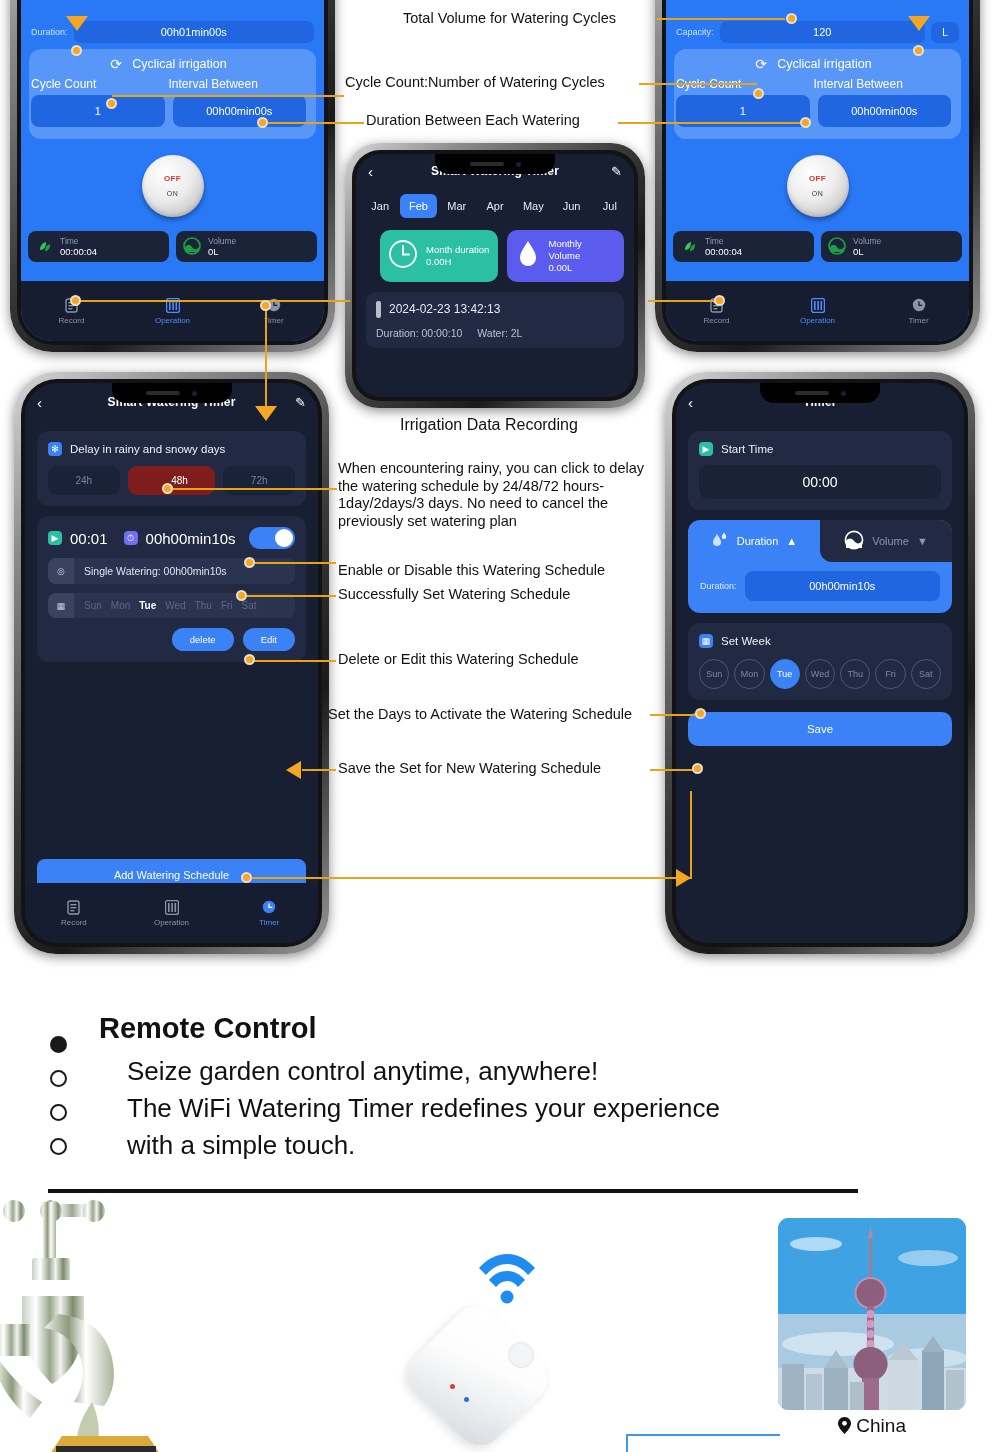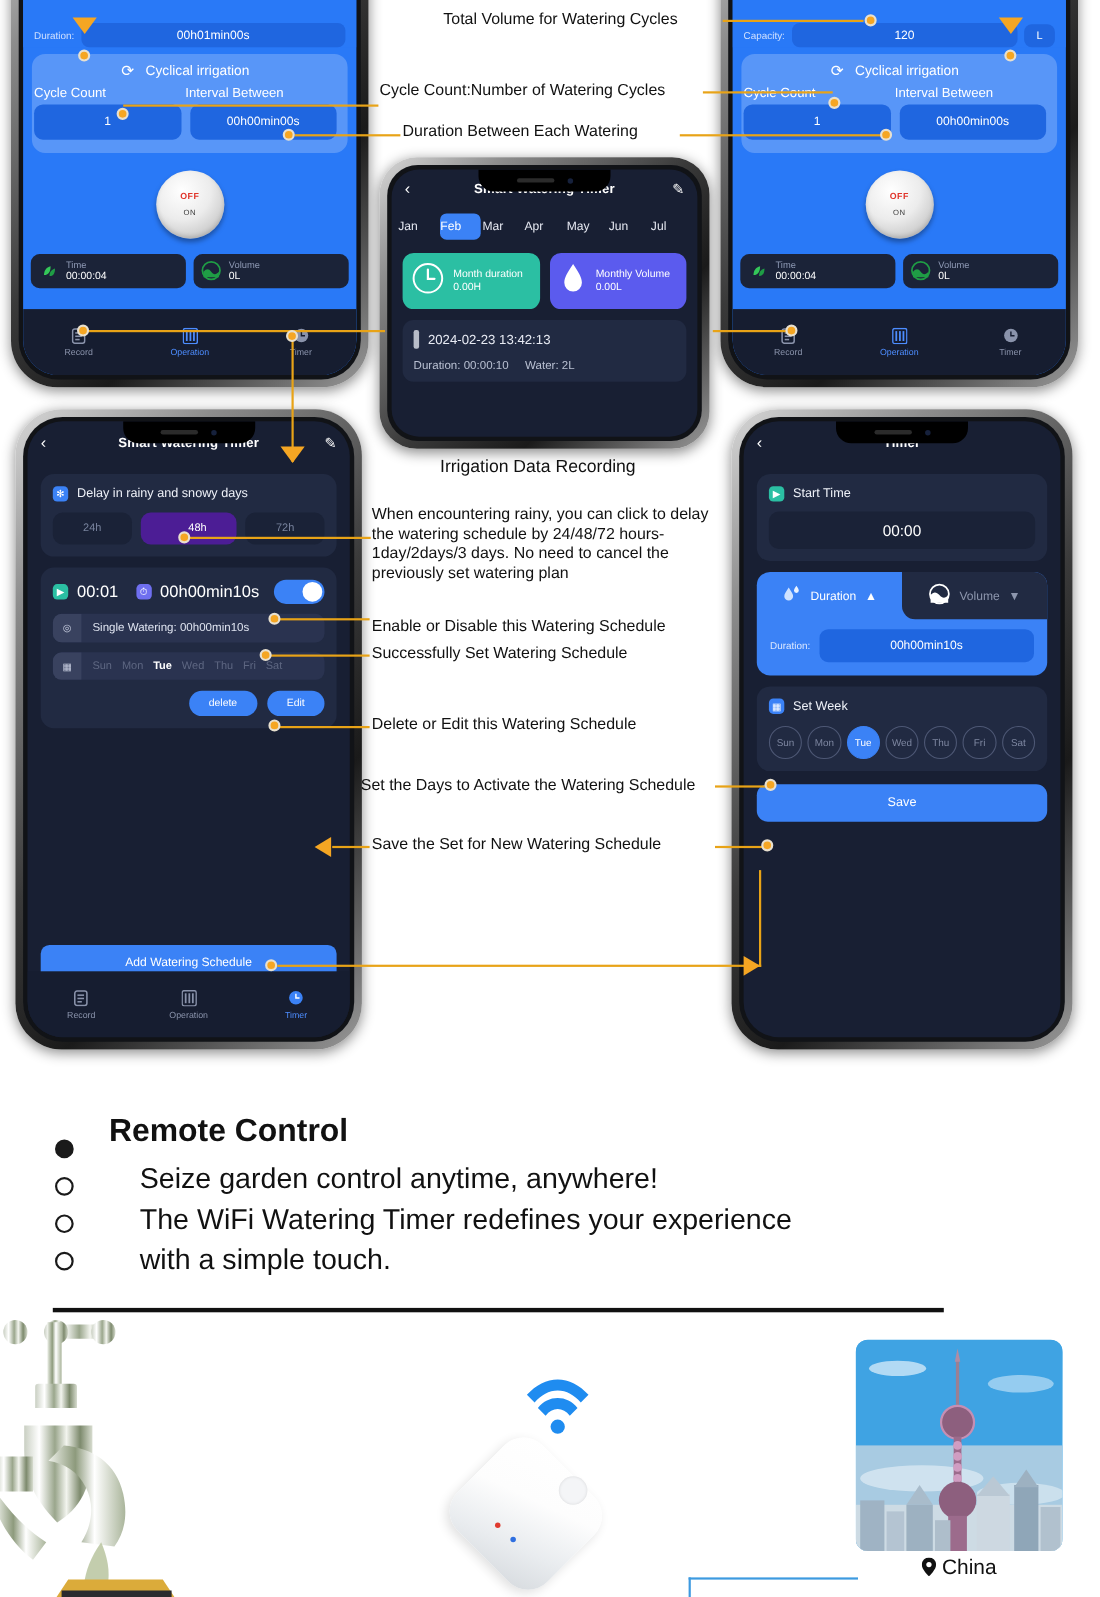--- a/index.html
+++ b/index.html
@@ -89,7 +89,7 @@
   .dk-head .ed{margin-left:auto;color:#fff;font-size:13px;}
 
   .months{display:flex;align-items:center;padding:6px 6px;gap:2px;}
-  .months .m{flex:1;text-align:left;color:#e6e9f2;font-size:11px;padding:6px 0;border-radius:6px;}
+  .months .m{flex:1;text-align:center;color:#e6e9f2;font-size:11px;padding:6px 0;border-radius:6px;}
   .months .m.sel{background:#3b82f6;color:#fff;}
   .sum-row{display:flex;gap:9px;padding:6px 10px 0 10px;}
   .sum{flex:1;border-radius:10px;padding:8px 8px;display:flex;align-items:center;gap:8px;}

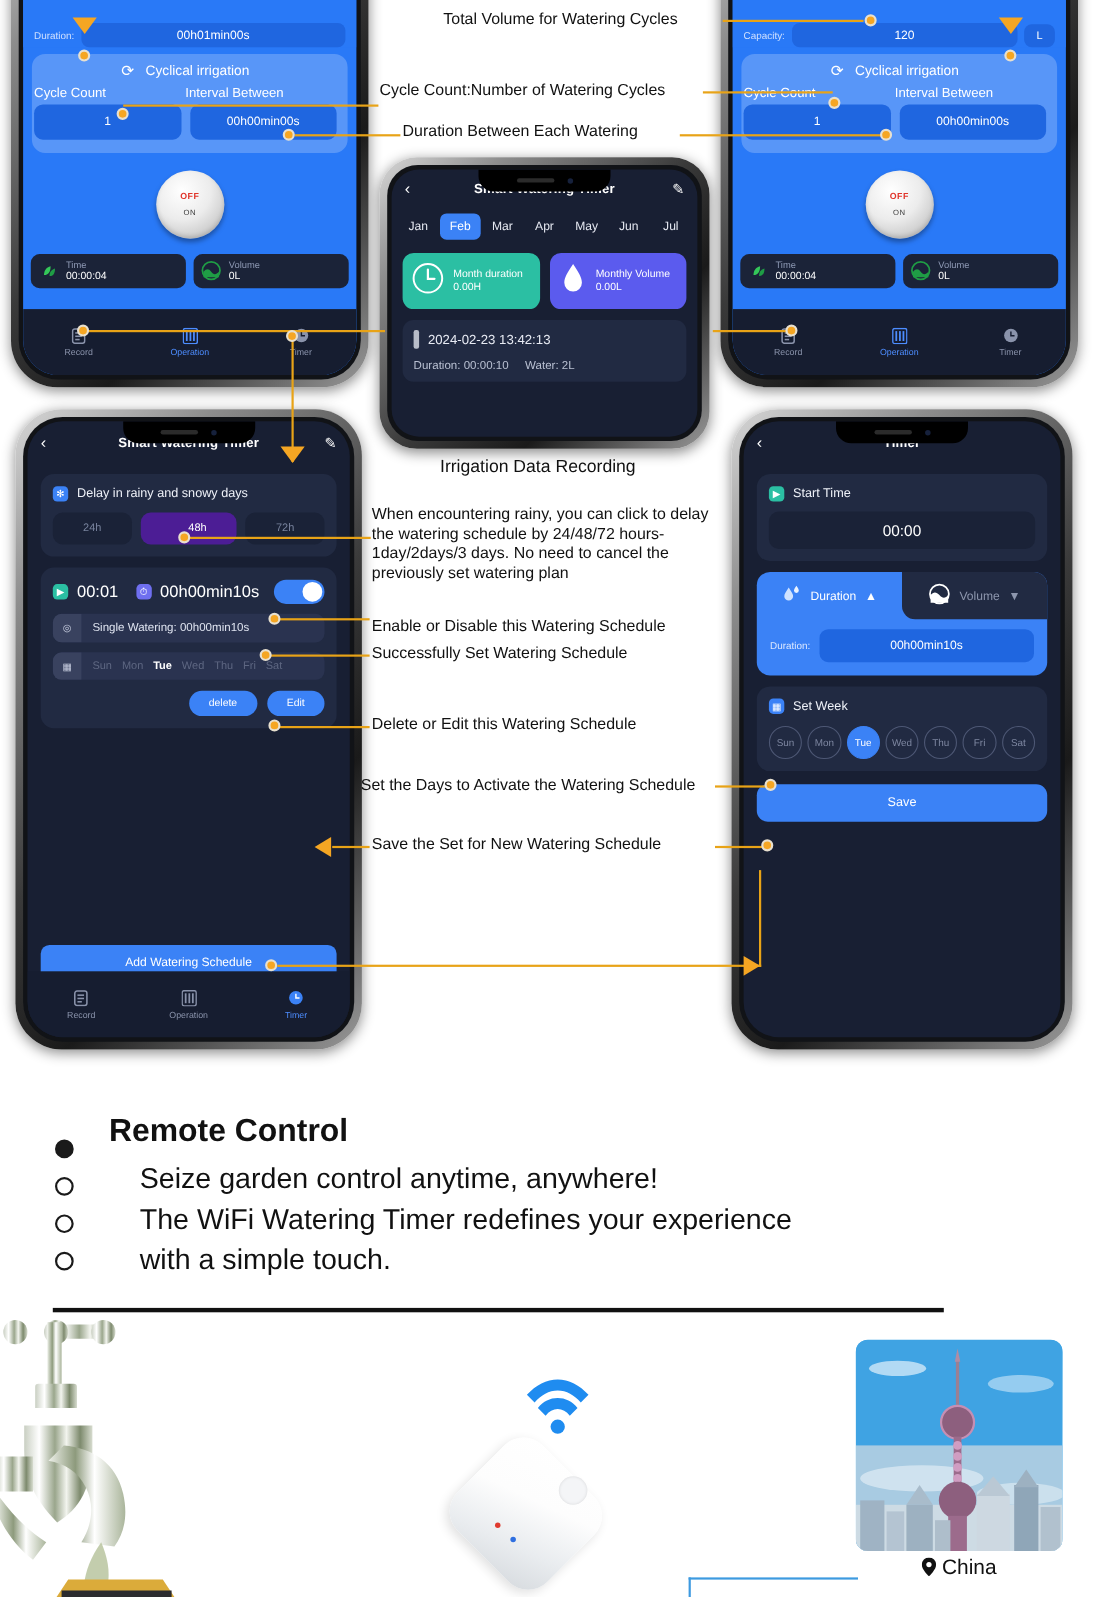--- a/index.html
+++ b/index.html
@@ -91,7 +91,7 @@
   .months{display:flex;align-items:center;padding:6px 6px;gap:2px;}
   .months .m{flex:1;text-align:center;color:#e6e9f2;font-size:11px;padding:6px 0;border-radius:6px;}
   .months .m.sel{background:#3b82f6;color:#fff;}
-  .sum-row{display:flex;gap:9px;padding:6px 10px 0 10px;}
+  .sum-row{display:flex;gap:9px;padding:6px 10px 0 24px;}
   .sum{flex:1;border-radius:10px;padding:8px 8px;display:flex;align-items:center;gap:8px;}
   .sum.green{background:#2bbfa3;}
   .sum.purple{background:#5b5bee;}

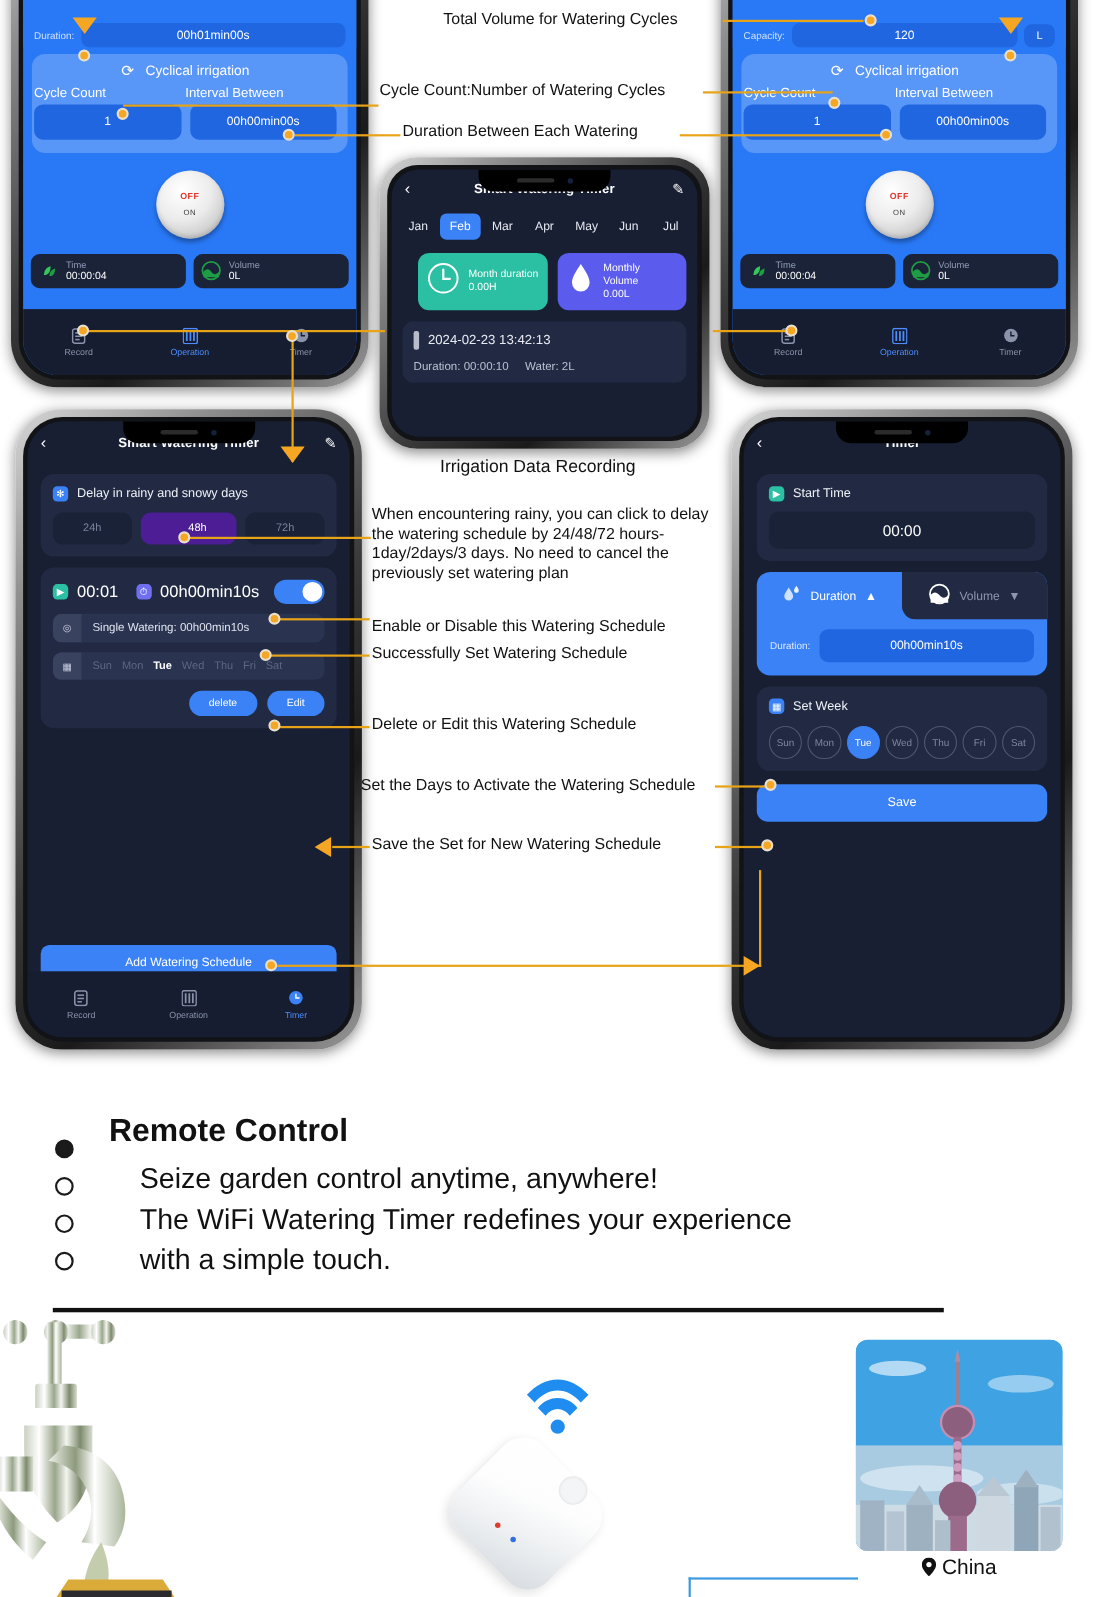--- a/index.html
+++ b/index.html
@@ -109,7 +109,7 @@
   .seg{display:flex;gap:8px;margin-top:10px;}
   .seg>div{flex:1;text-align:center;background:#1a2237;color:#78839d;font-size:10px;
            padding:9px 0;border-radius:9px;}
-  .seg>div.sel{background:#4c1d95;color:#fff;padding-left:16px;}
+  .seg>div.sel{background:#7f1d1d;color:#fff;padding-left:16px;}
 
   .sch-top{display:flex;align-items:center;gap:8px;}
   .sch-top .t1,.sch-top .t2{color:#fff;font-size:15px;}

